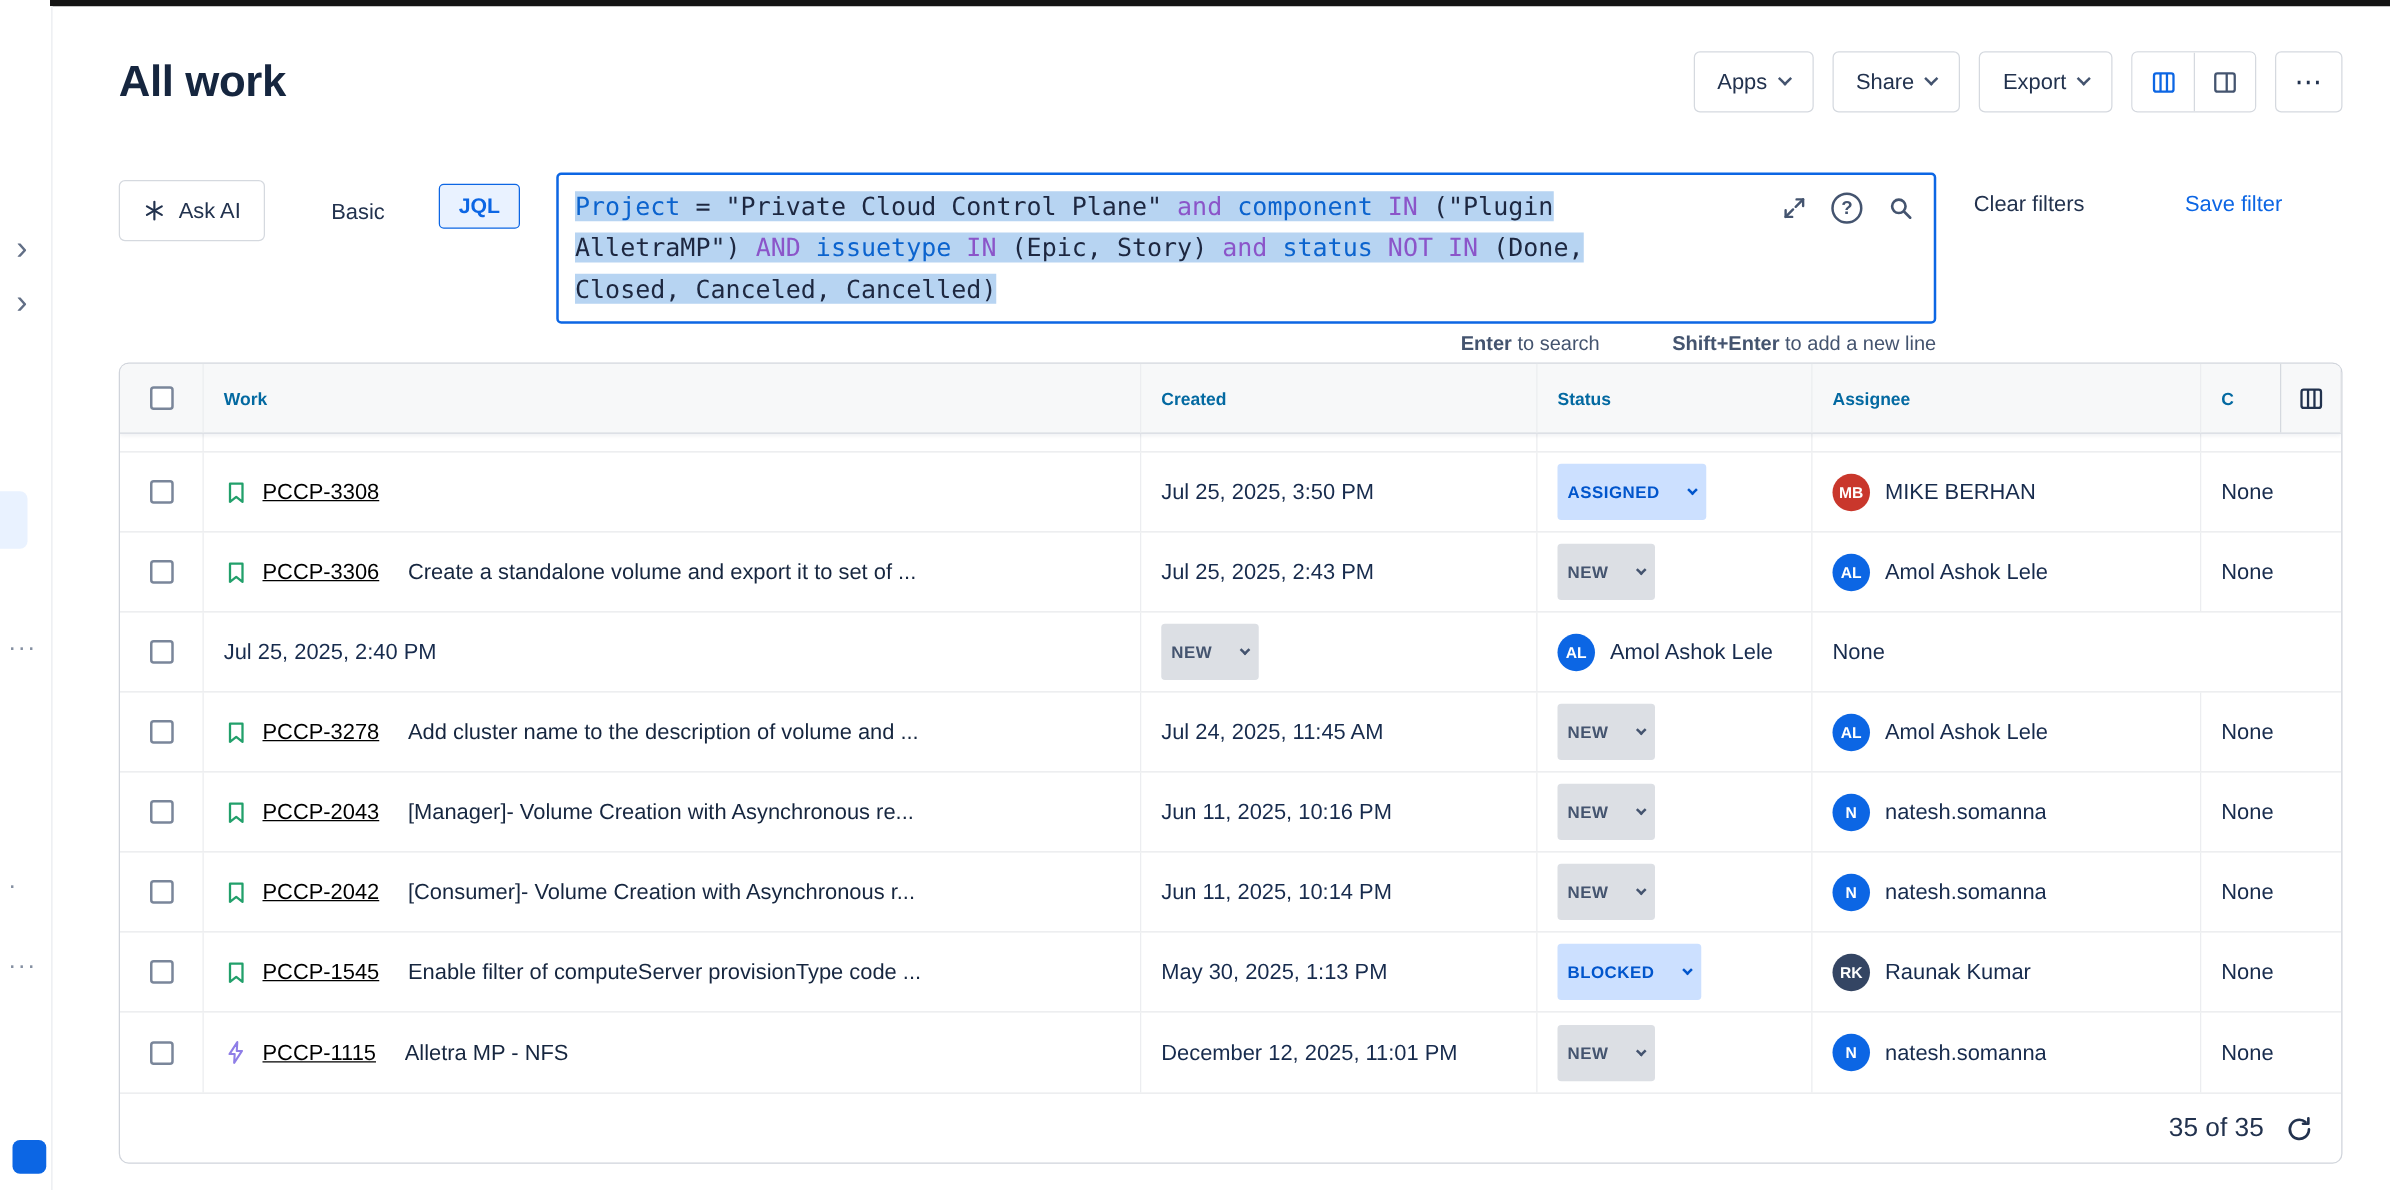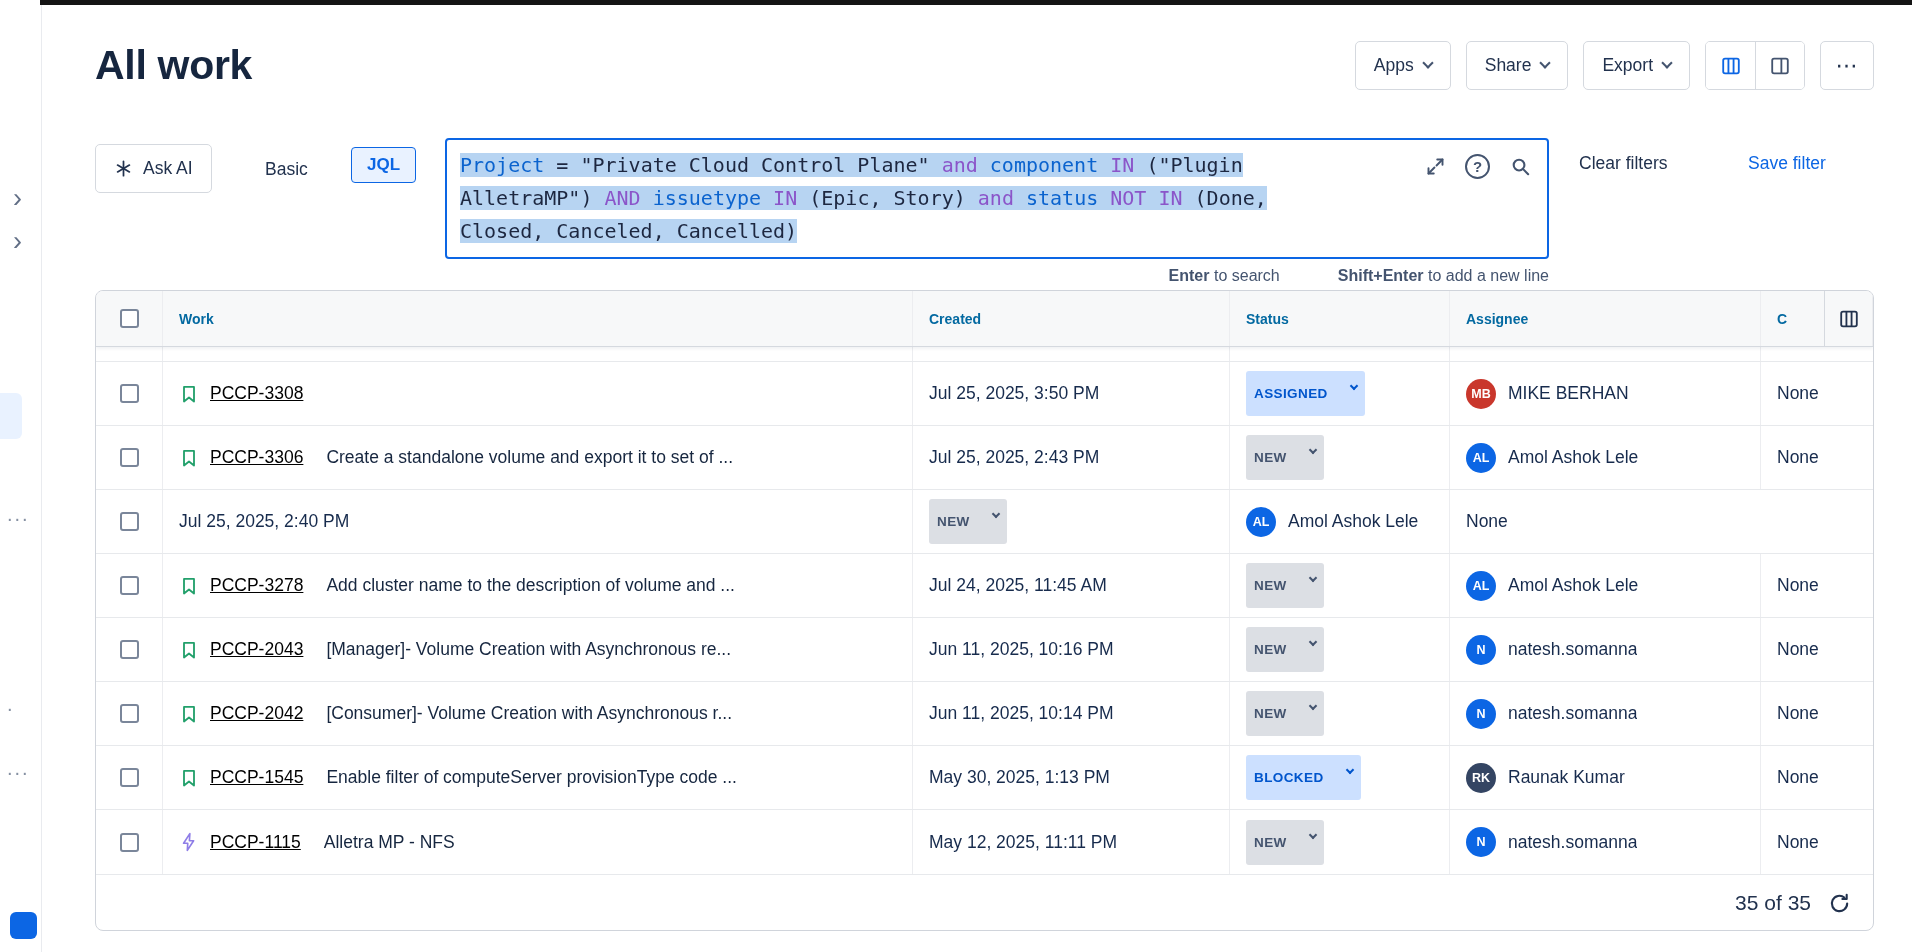--- a/index.html
+++ b/index.html
@@ -20,7 +20,7 @@
 
   
   .page-header{position:absolute;top:36px;left:0;width:100%;display:flex;justify-content:space-between;align-items:center;}
-  h1{font-size:41px;font-weight:700;letter-spacing:-0.3px;color:#16263F;}
+  h1{font-size:35px;font-weight:700;letter-spacing:-0.3px;color:#16263F;}
   .actions{display:flex;align-items:center;gap:15px;}
   .btn{display:inline-flex;align-items:center;gap:10px;height:49px;padding:0 18px;border:1px solid #D5D9DF;
        border-radius:5px;font-size:17.5px;font-weight:500;color:#22324E;background:#fff;}

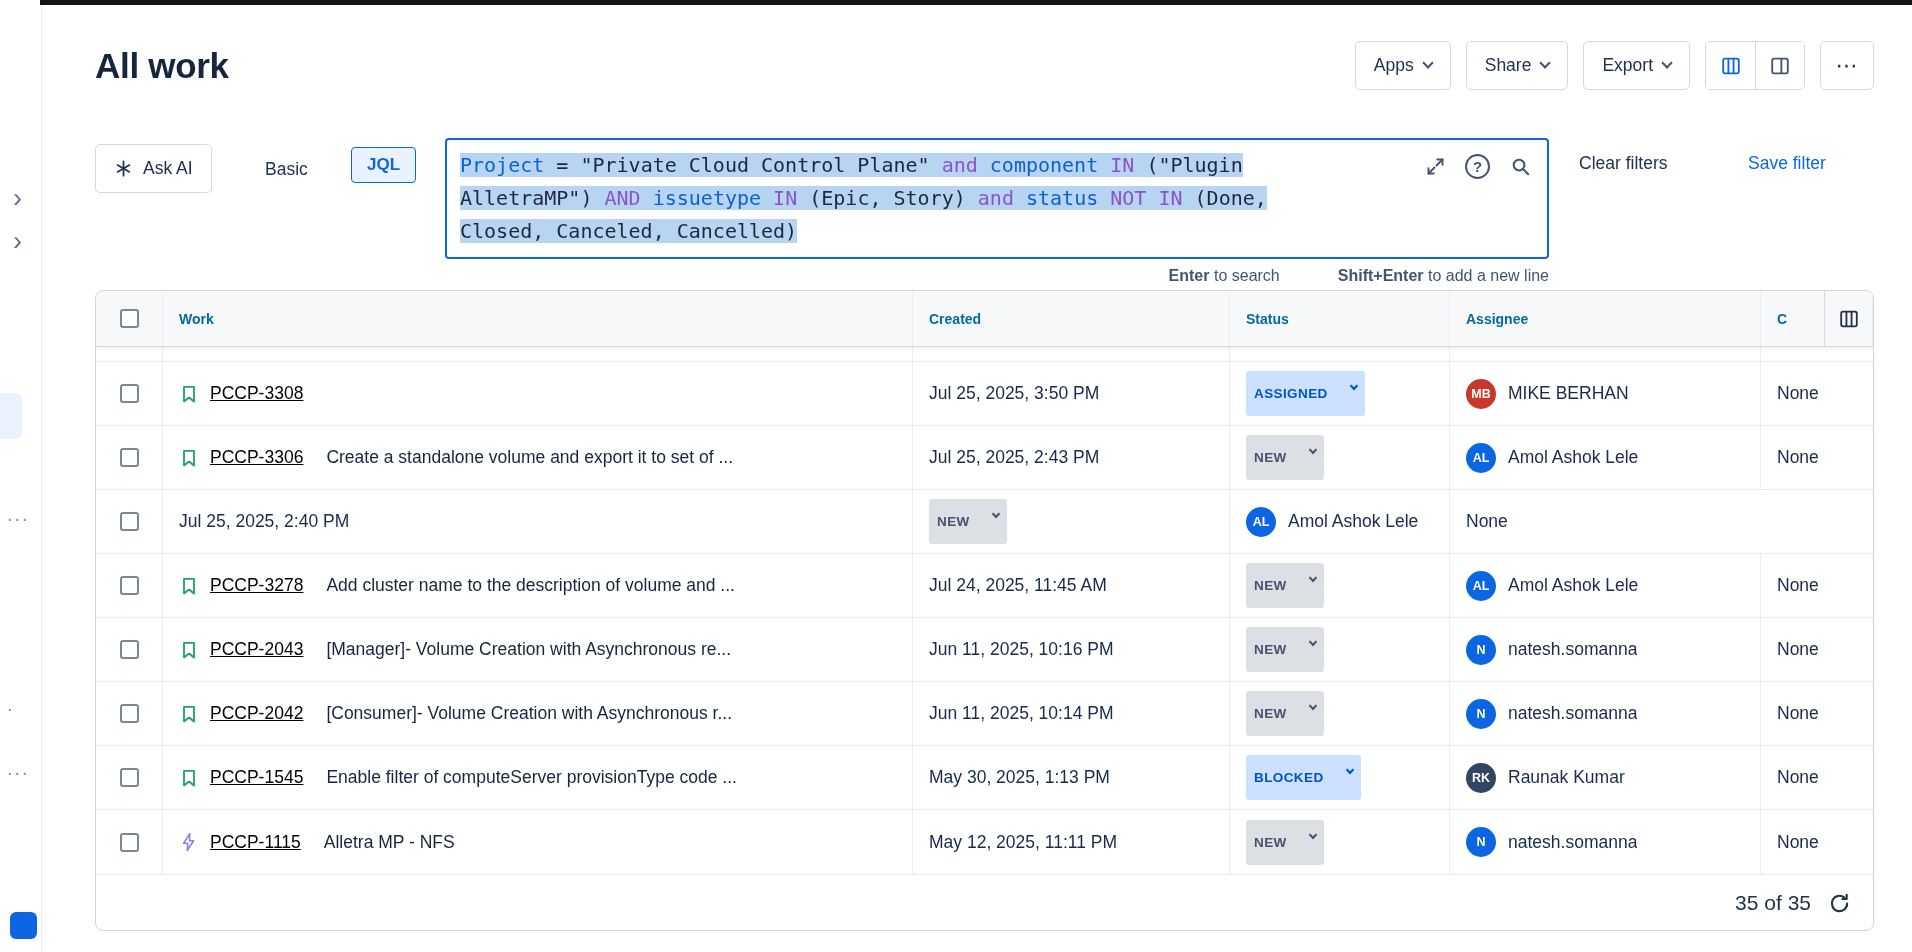--- a/index.html
+++ b/index.html
@@ -72,7 +72,7 @@
   .type-icon{margin-right:11px;display:flex;flex:0 0 auto;}
   .key{color:#000000;text-decoration:underline;margin-right:23px;white-space:nowrap;flex:0 0 auto;}
   .summary{white-space:nowrap;overflow:hidden;color:#16263F;}
-  .badge{display:inline-flex;gap:23px;padding:15px 8px;border-radius:3px;
+  .badge{display:inline-flex;align-items:center;gap:23px;padding:15px 8px;border-radius:3px;
        font-size:13.5px;font-weight:700;letter-spacing:0.4px;}
   .bchev{display:inline-block;width:6px;height:6px;border-right:2px solid currentColor;border-bottom:2px solid currentColor;
        transform:rotate(45deg);margin-top:-3px;}

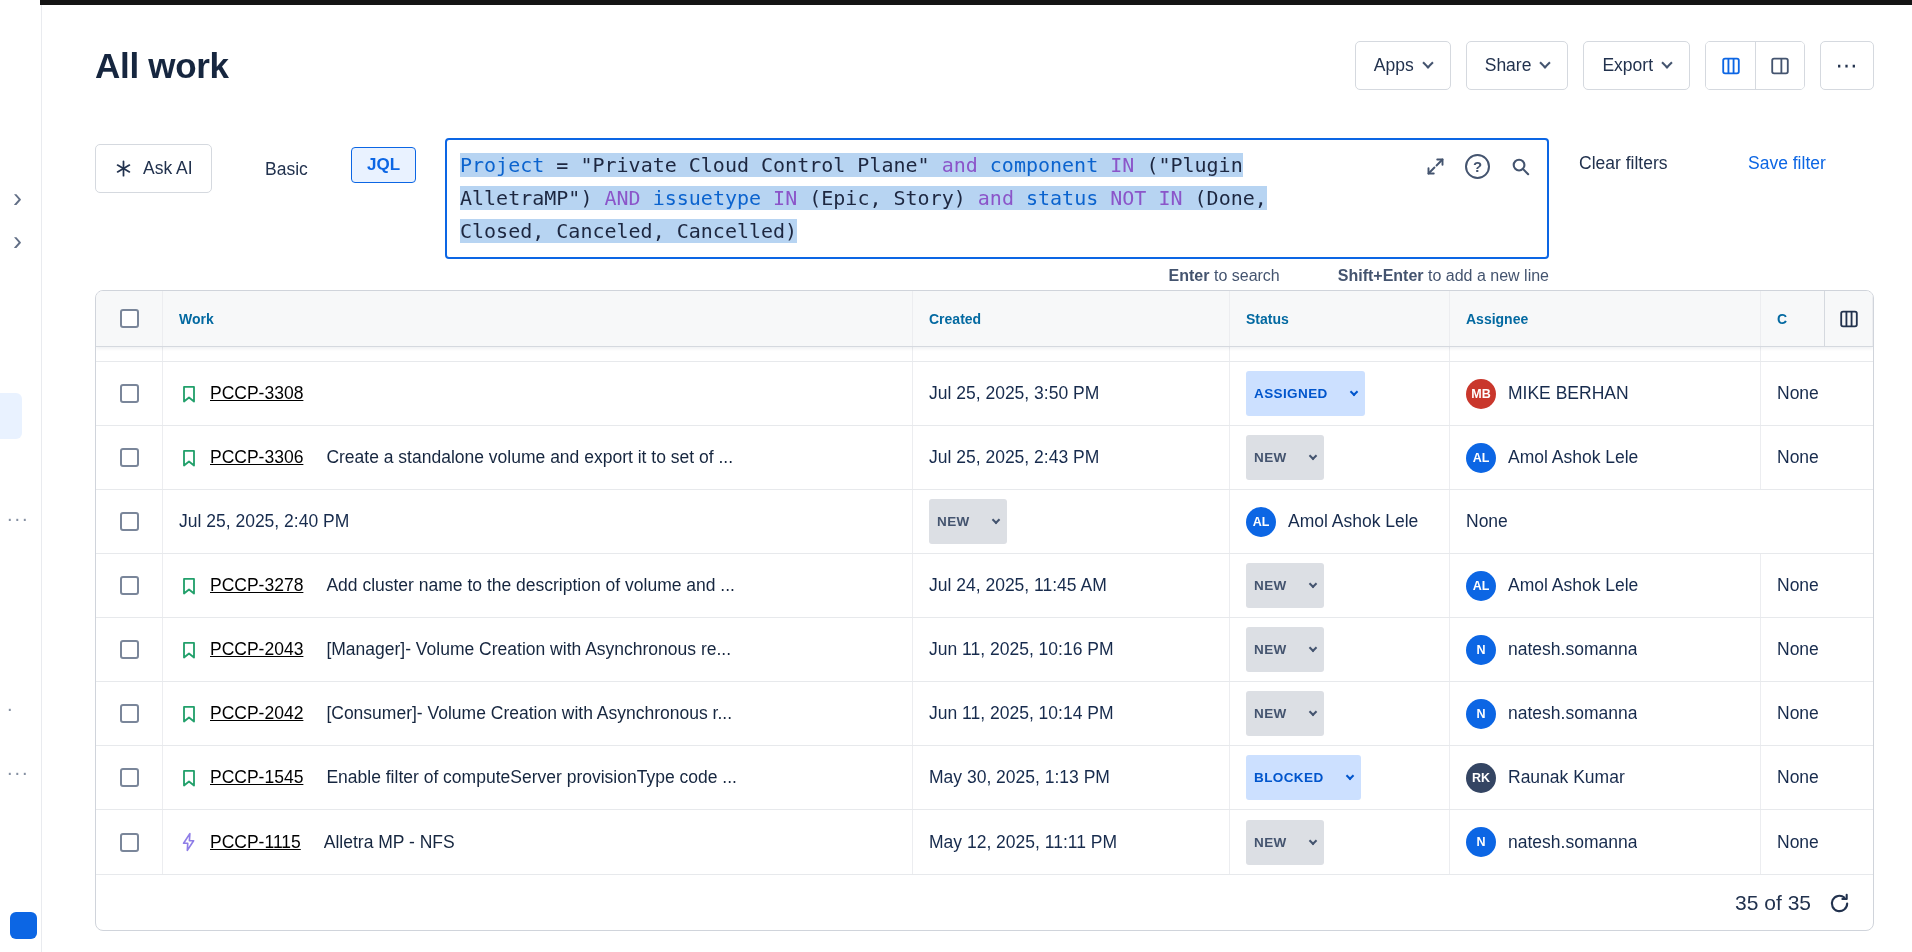--- a/index.html
+++ b/index.html
@@ -440,7 +440,7 @@
       <span class="summary">Alletra MP - NFS</span>
     </div>
     <div class="td">
-            <span>May 12, 2025, 11:11 PM</span>
+            <span>December 12, 2025, 11:01 PM</span>
           </div>
     <div class="td">
       <span class="badge" style="background: rgb(220, 223, 228); color: rgb(68, 84, 111);">

